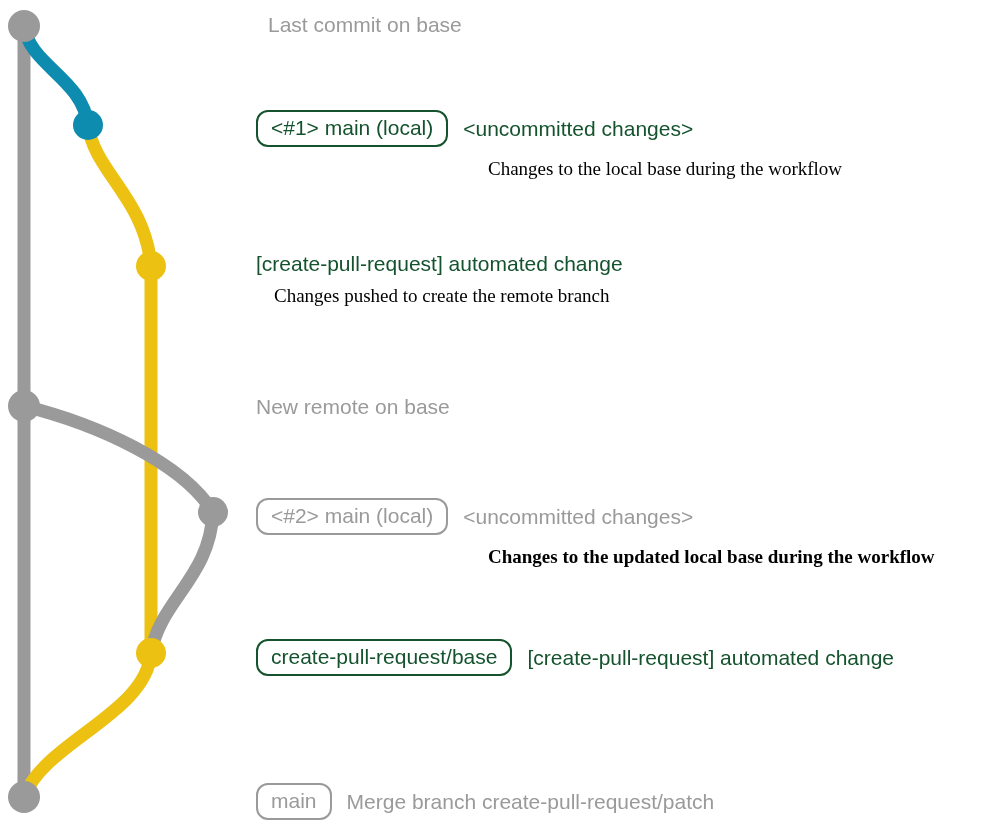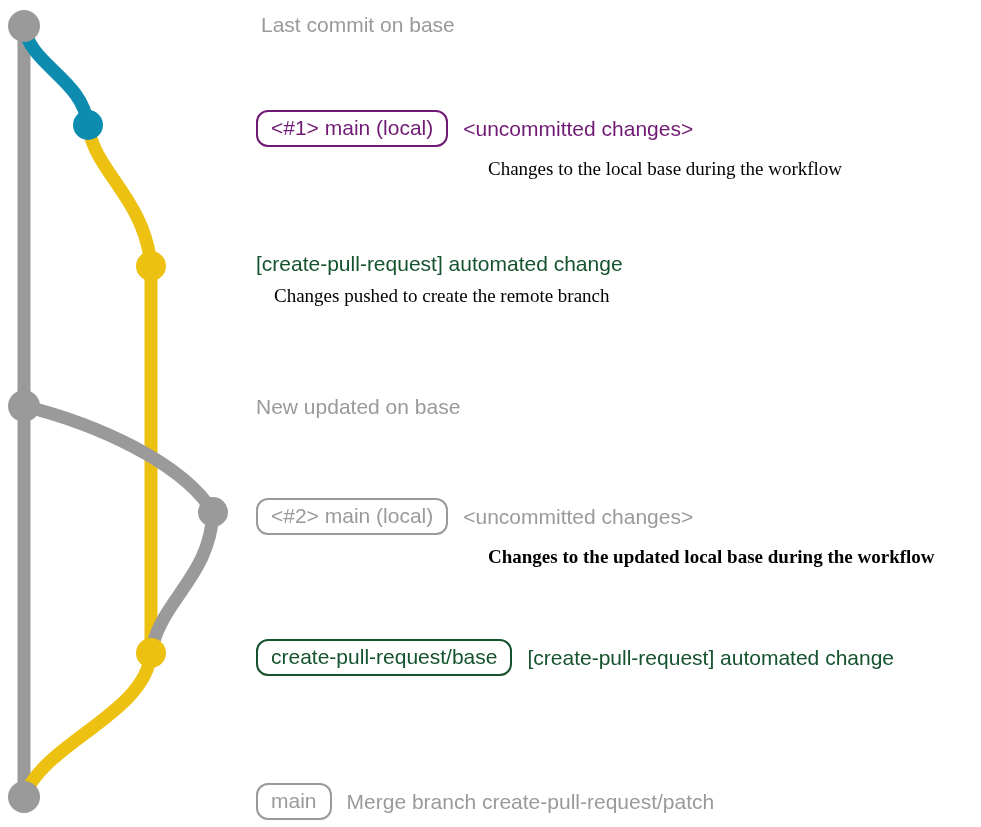--- a/index.html
+++ b/index.html
@@ -116,7 +116,7 @@
 
 <div id="annotations">
 
-  <div class="ann-row" style="left:261px; top:14px;justify-content:center;">
+  <div class="ann-row" style="left:268px; top:14px;justify-content:center;">
     <div class="sub-wrap">
       <div class="ann-line">
         <span class="headline c-gray">Last commit on base</span>

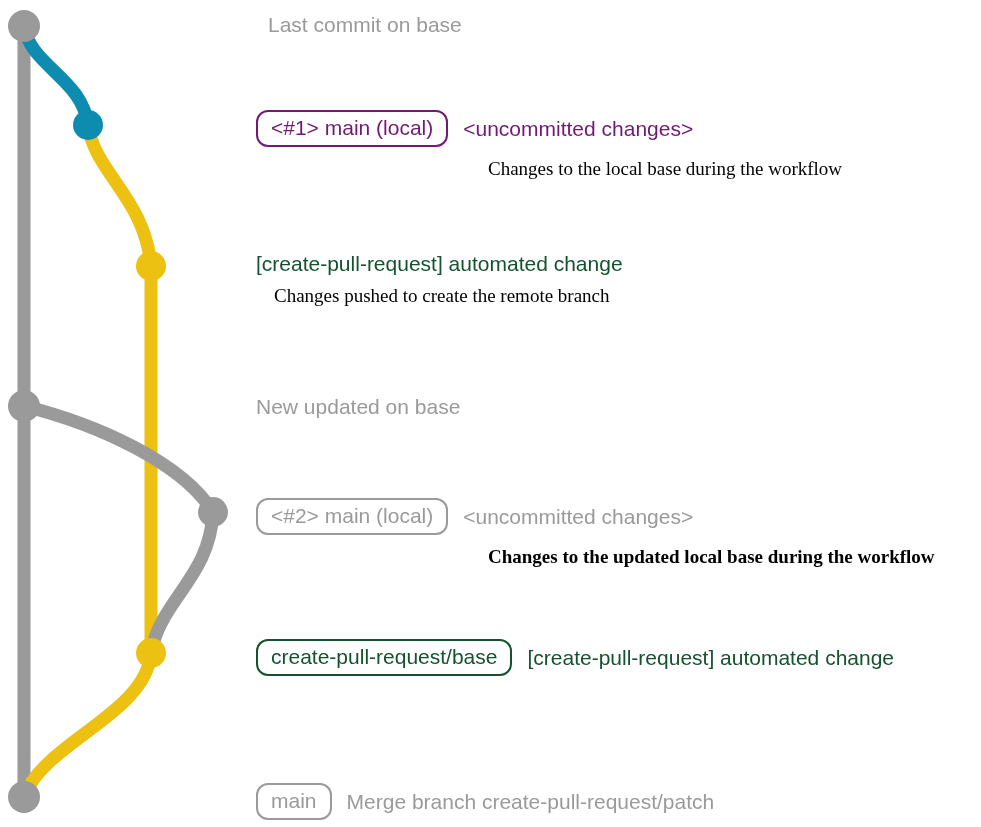--- a/index.html
+++ b/index.html
@@ -82,7 +82,7 @@
   .sub-wrap { display: block; }
 
   .c-gray  { color: #9a9a9a; }
-  .c-blue  { color: #701a75; }
+  .c-blue  { color: #14532d; }
   .c-gold  { color: #14532d; }
 </style>
 </head>

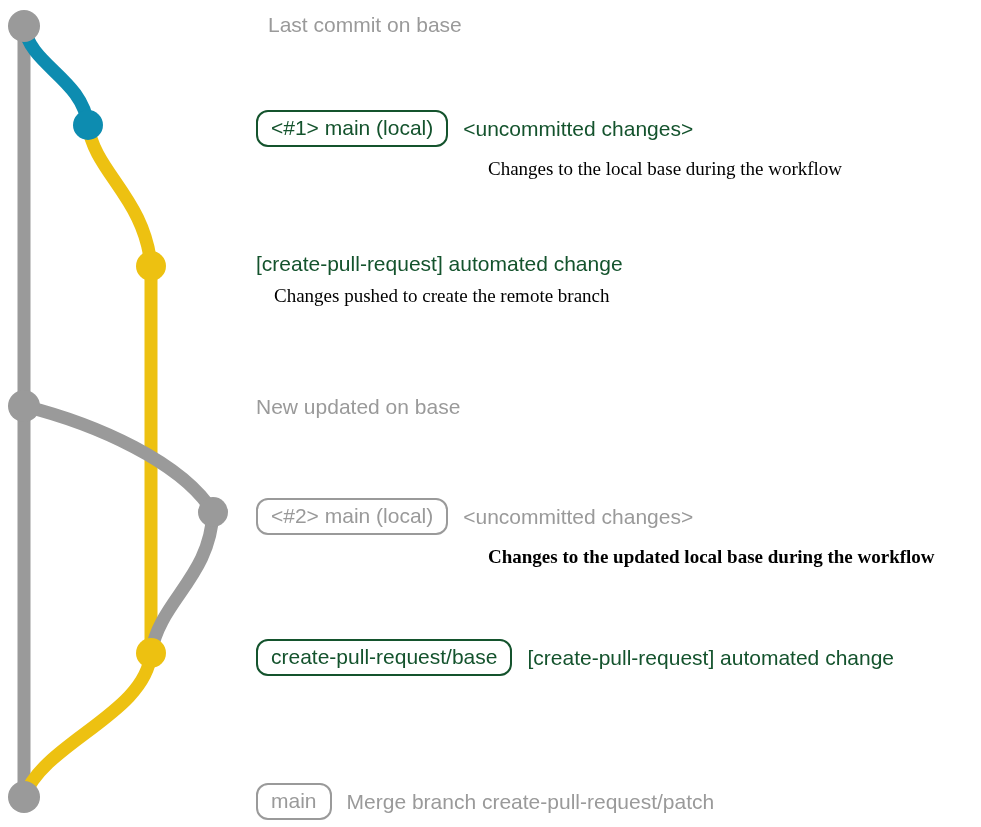--- a/index.html
+++ b/index.html
@@ -146,7 +146,7 @@
   <div class="ann-row" style="left:256px; top:396px;">
     <div class="sub-wrap">
       <div class="ann-line">
-        <span class="headline c-gray">New updated on base</span>
+        <span class="headline c-gray">New remote on base</span>
       </div>
     </div>
   </div>

